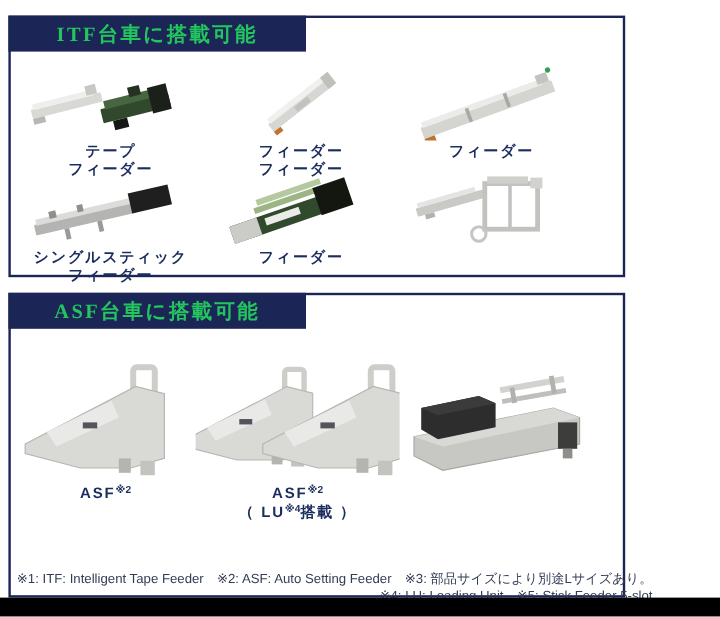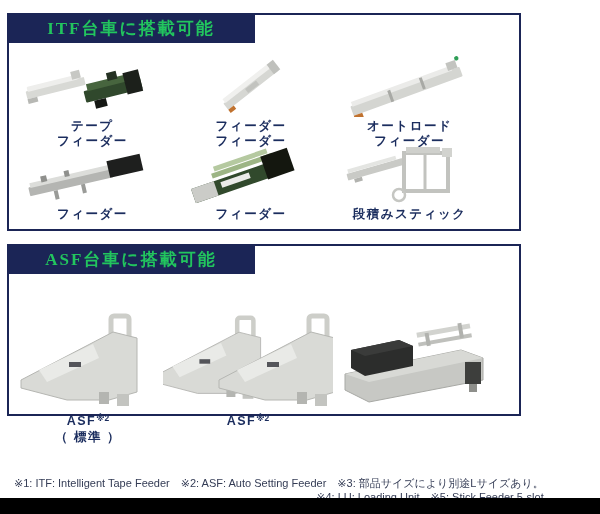--- a/index.html
+++ b/index.html
@@ -111,7 +111,6 @@
           </svg>
         </div>
         <div class="feeder-label">
-          <div><span>オートロード</span></div>
           <div><span>フィーダー</span></div>
         </div>
       </div>

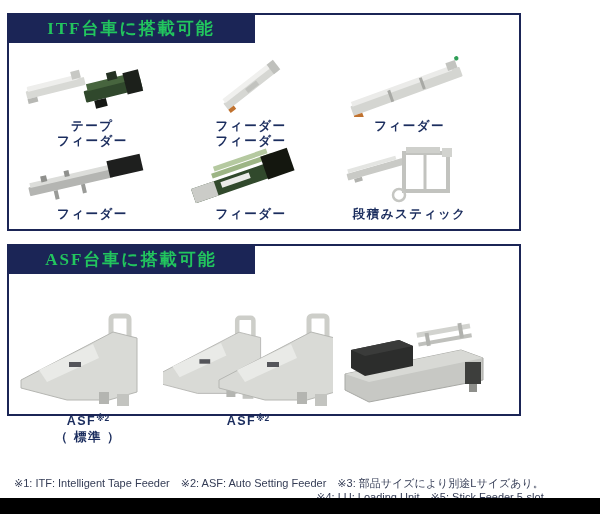--- a/index.html
+++ b/index.html
@@ -132,6 +132,7 @@
           </svg>
         </div>
         <div class="feeder-label">
+          <div><span>シングルスティック</span></div>
           <div><span>フィーダー</span></div>
         </div>
       </div>

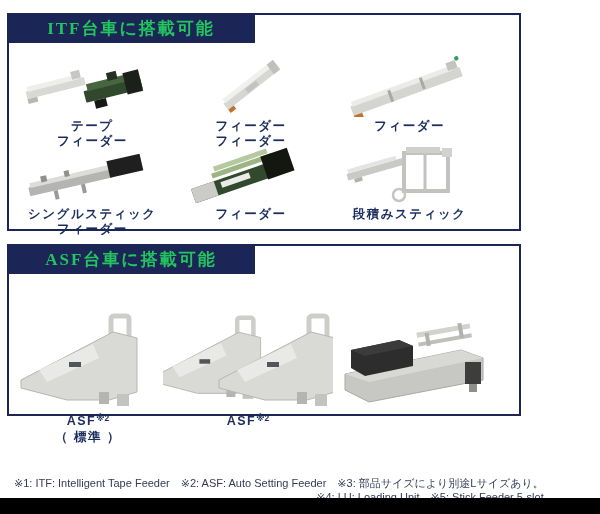--- a/index.html
+++ b/index.html
@@ -171,7 +171,6 @@
           </svg>
         </div>
         <div class="feeder-label">
-          <div><span>段積みスティック</span></div>
         </div>
       </div>
     </div>

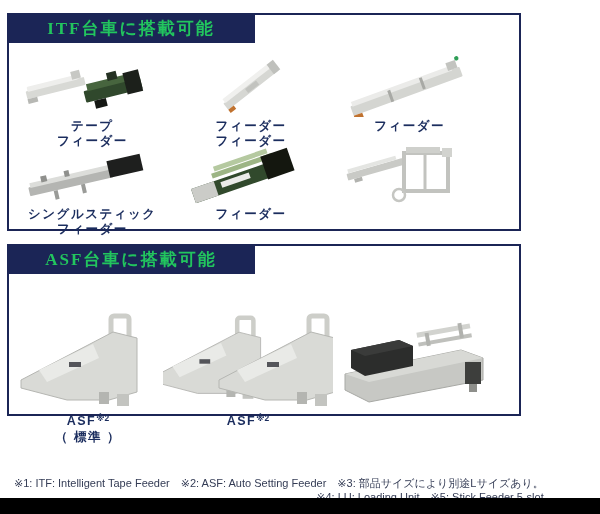--- a/index.html
+++ b/index.html
@@ -11,7 +11,7 @@
 
   .section-box{position:absolute;left:7px;width:514px;border:2px solid var(--navy);box-sizing:border-box;background:#fff;}
   .box-itf{top:13px;height:218px;}
-  .box-asf{top:244px;height:172px;}
+  .box-asf{top:244px;height:254px;}
 
   .section-header{
     position:absolute;left:-2px;top:-2px;width:248px;height:30px;

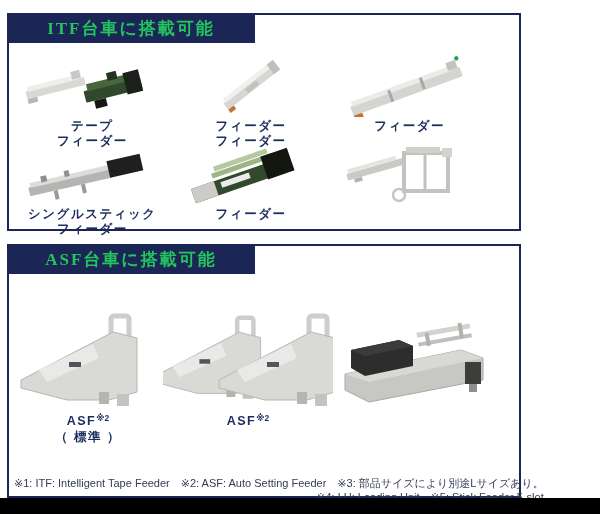--- a/index.html
+++ b/index.html
@@ -26,7 +26,7 @@
   }
   .grid-itf-r1{top:32px;}
   .grid-itf-r2{top:120px;}
-  .grid-asf{top:44px;}
+  .grid-asf{top:34px;}
 
   .item{text-align:center;}
   .img-wrap{display:flex;align-items:flex-end;justify-content:center;}

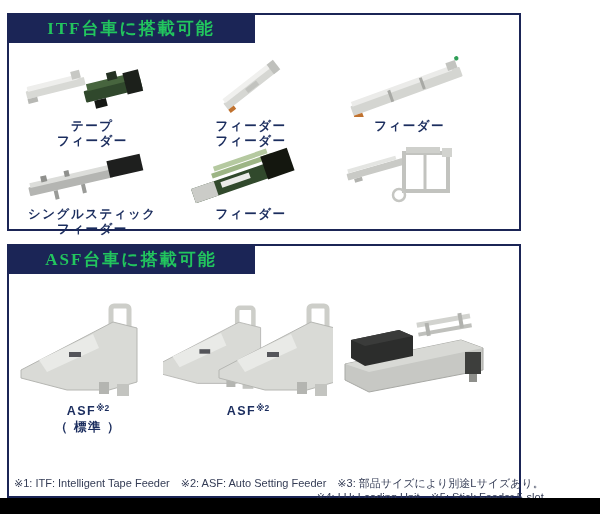--- a/index.html
+++ b/index.html
@@ -200,7 +200,6 @@
         </div>
         <div class="feeder-label">
           <div><span>ASF</span><span class="sup">※2</span></div>
-          <div><span>（ 標準 ）</span></div>
         </div>
       </div>
 

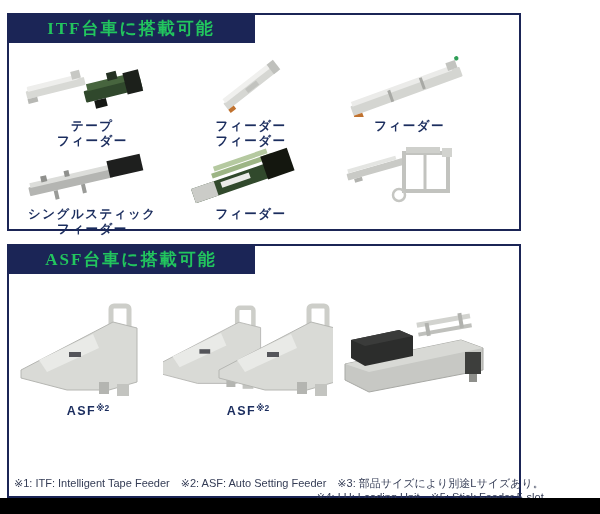--- a/index.html
+++ b/index.html
@@ -226,6 +226,7 @@
         </div>
         <div class="feeder-label">
           <div><span>ASF</span><span class="sup">※2</span></div>
+          <div><span>（ LU</span><span class="sup">※4</span><span>搭載 ）</span></div>
         </div>
       </div>
 

